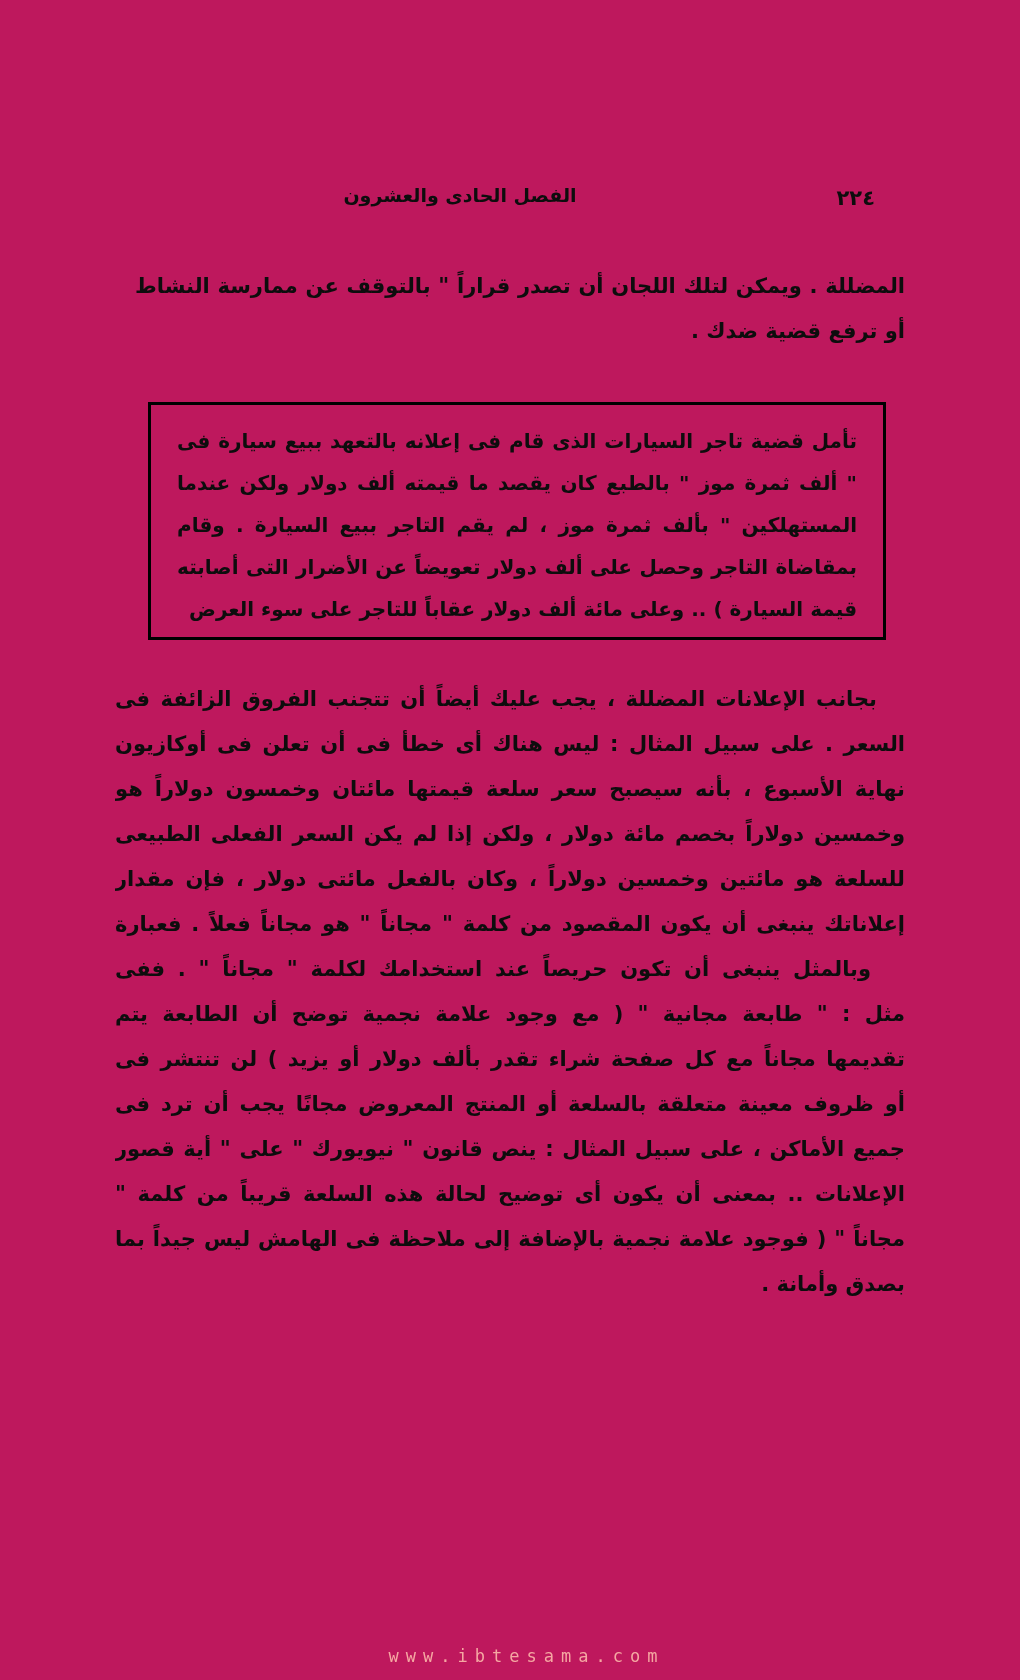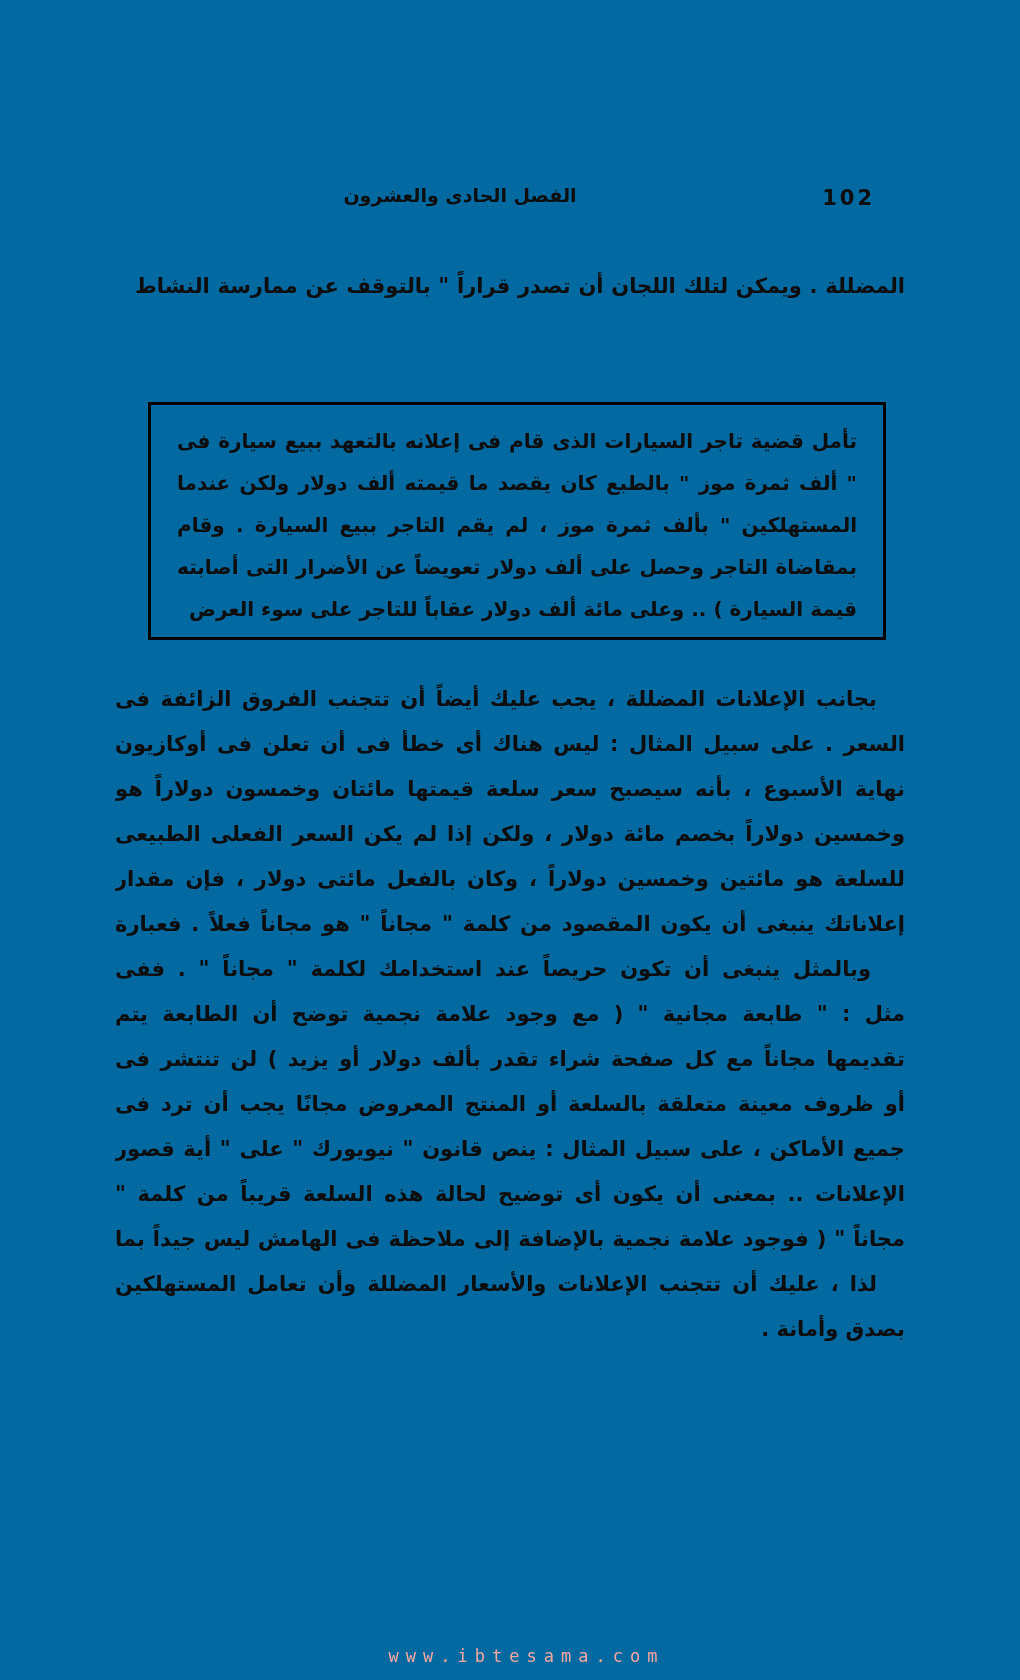--- a/index.html
+++ b/index.html
@@ -7,7 +7,7 @@
     position:relative;
     width:1020px; height:1680px;
     margin:0 auto;
-    background:#0369a1;
+    background:#be185d;
     font-family:"DejaVu Sans","Liberation Sans",sans-serif;
     color:#0d0d0d;
     overflow:hidden;

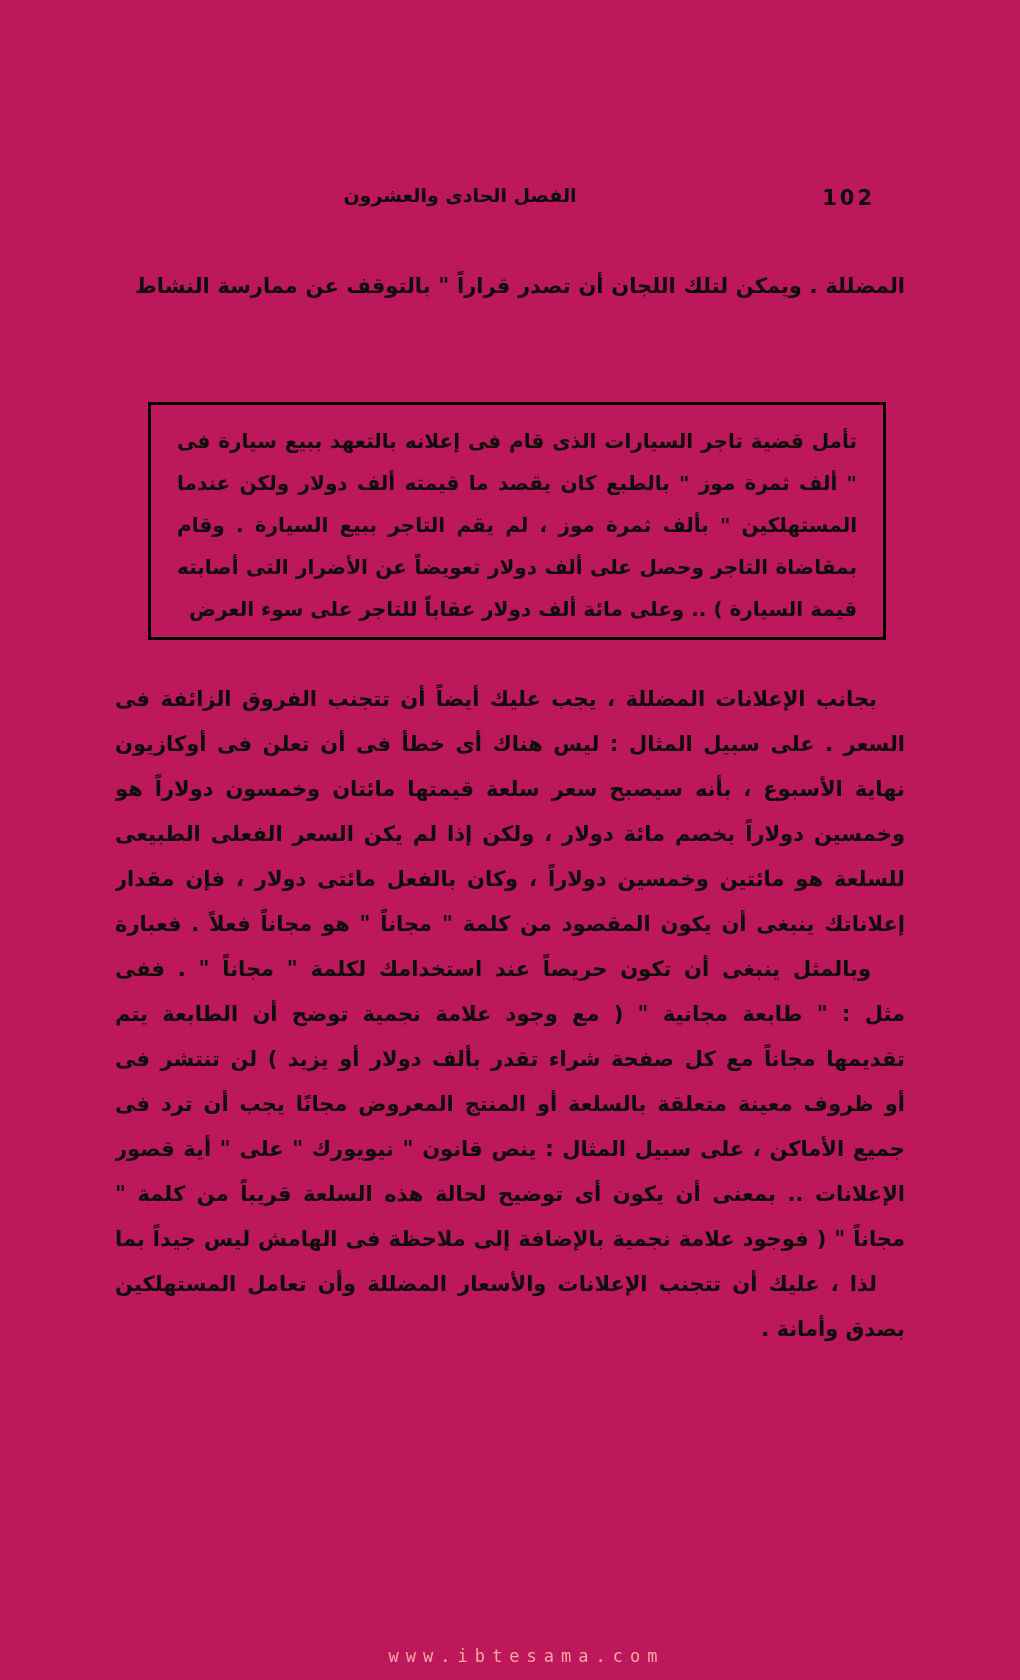--- a/index.html
+++ b/index.html
@@ -70,7 +70,7 @@
 <div class="page">
 
   <div class="chapter-title rtl">الفصل الحادى والعشرون</div>
-  <div class="page-number">102</div>
+  <div class="page-number">٢٢٤</div>
 
   <div class="intro rtl">
     <div class="line">المضللة . ويمكن لتلك اللجان أن تصدر قراراً " بالتوقف عن ممارسة النشاط "</div>

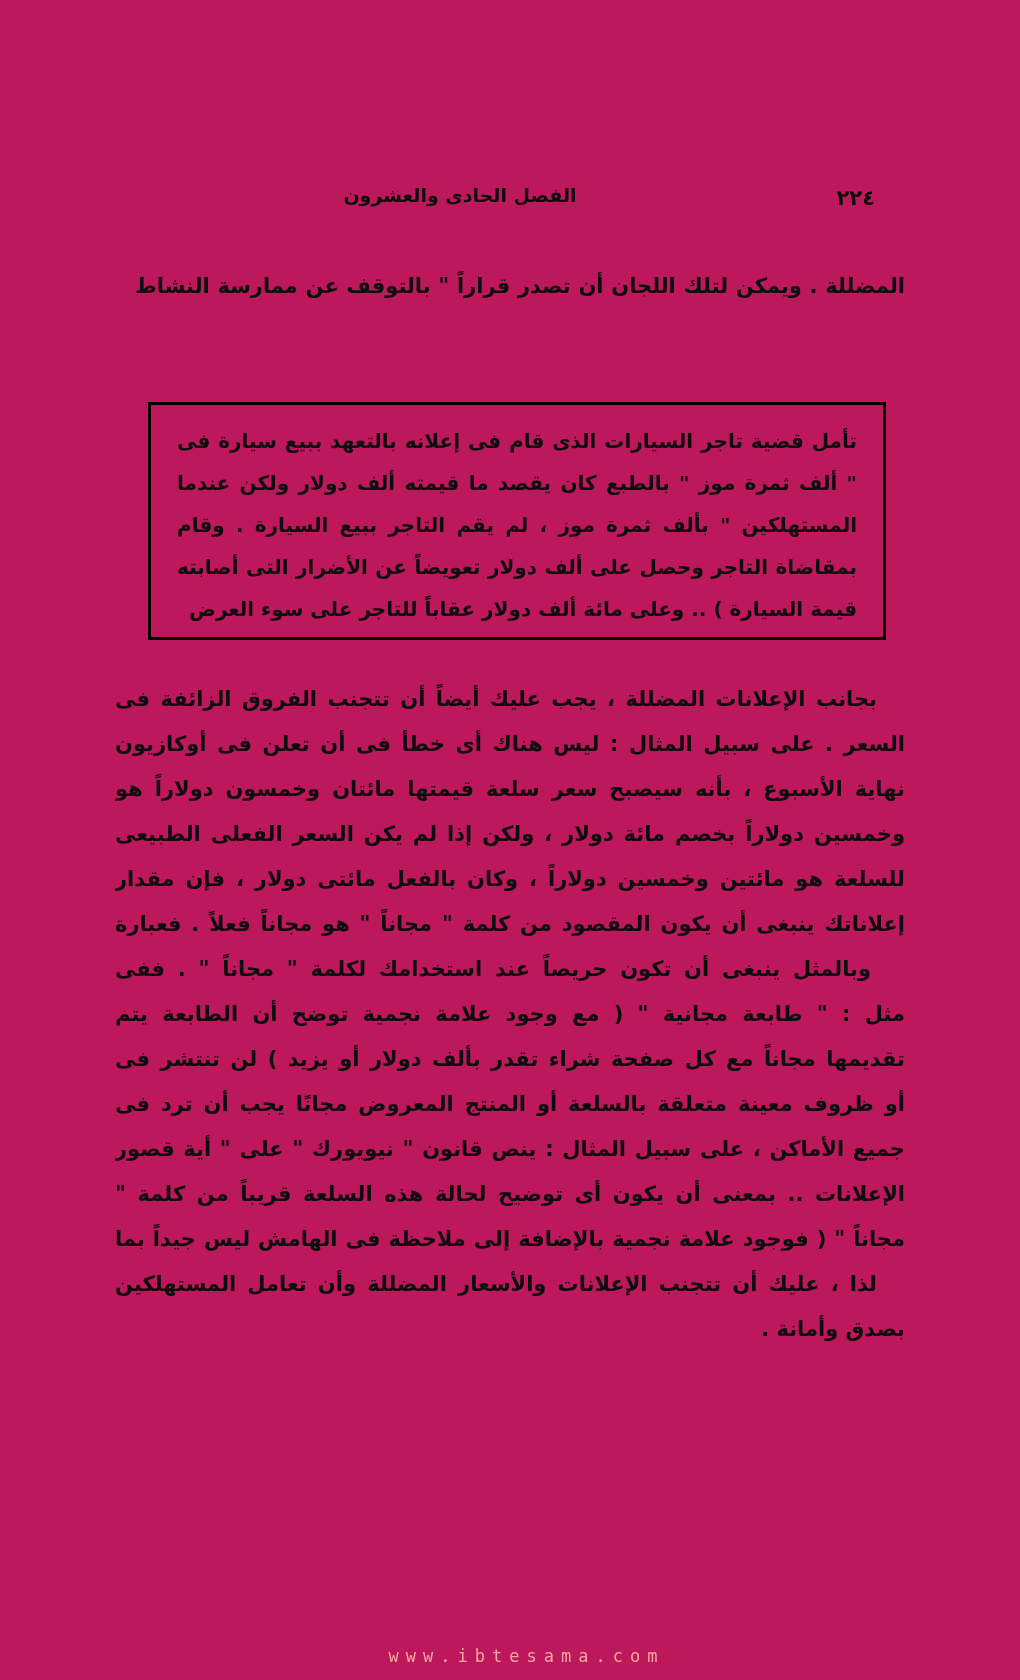--- a/index.html
+++ b/index.html
@@ -74,6 +74,7 @@
 
   <div class="intro rtl">
     <div class="line">المضللة . ويمكن لتلك اللجان أن تصدر قراراً " بالتوقف عن ممارسة النشاط "</div>
+    <div class="line end">أو ترفع قضية ضدك .</div>
   </div>
 
   <div class="case-box rtl">

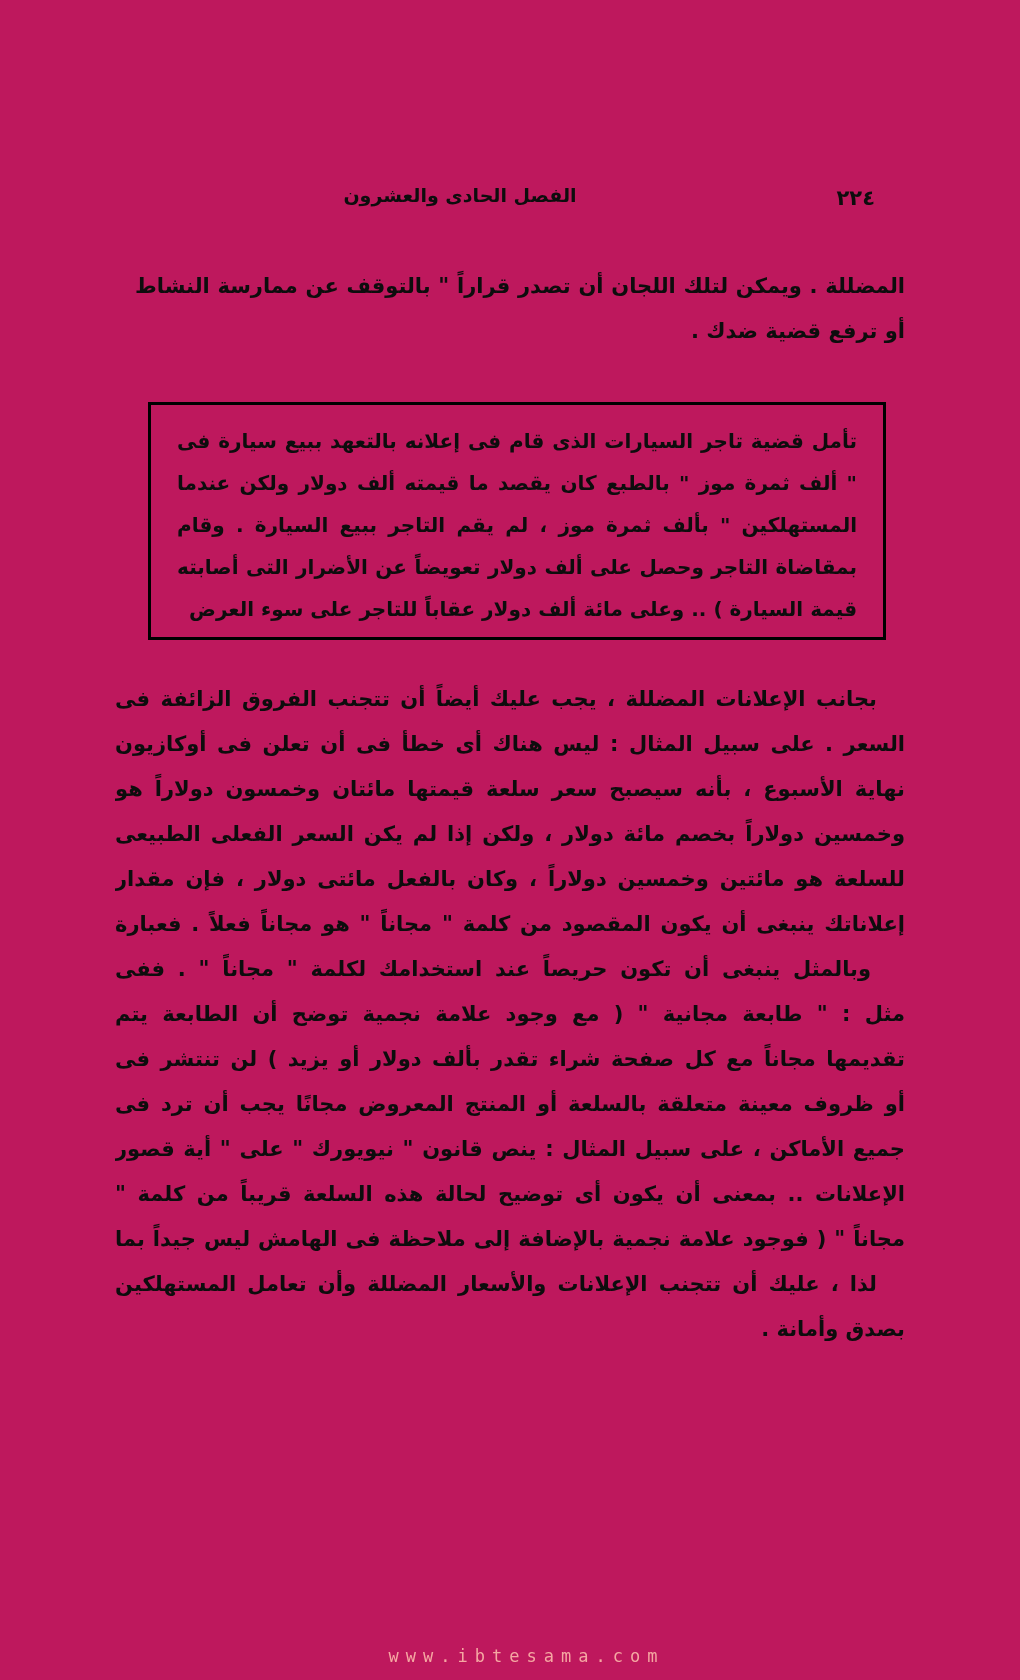--- a/index.html
+++ b/index.html
@@ -107,7 +107,6 @@
     </div>
 
     <div>
-      <div class="line ind1">لذا ، عليك أن تتجنب الإعلانات والأسعار المضللة وأن تعامل المستهلكين</div>
       <div class="line end">بصدق وأمانة .</div>
     </div>
 

